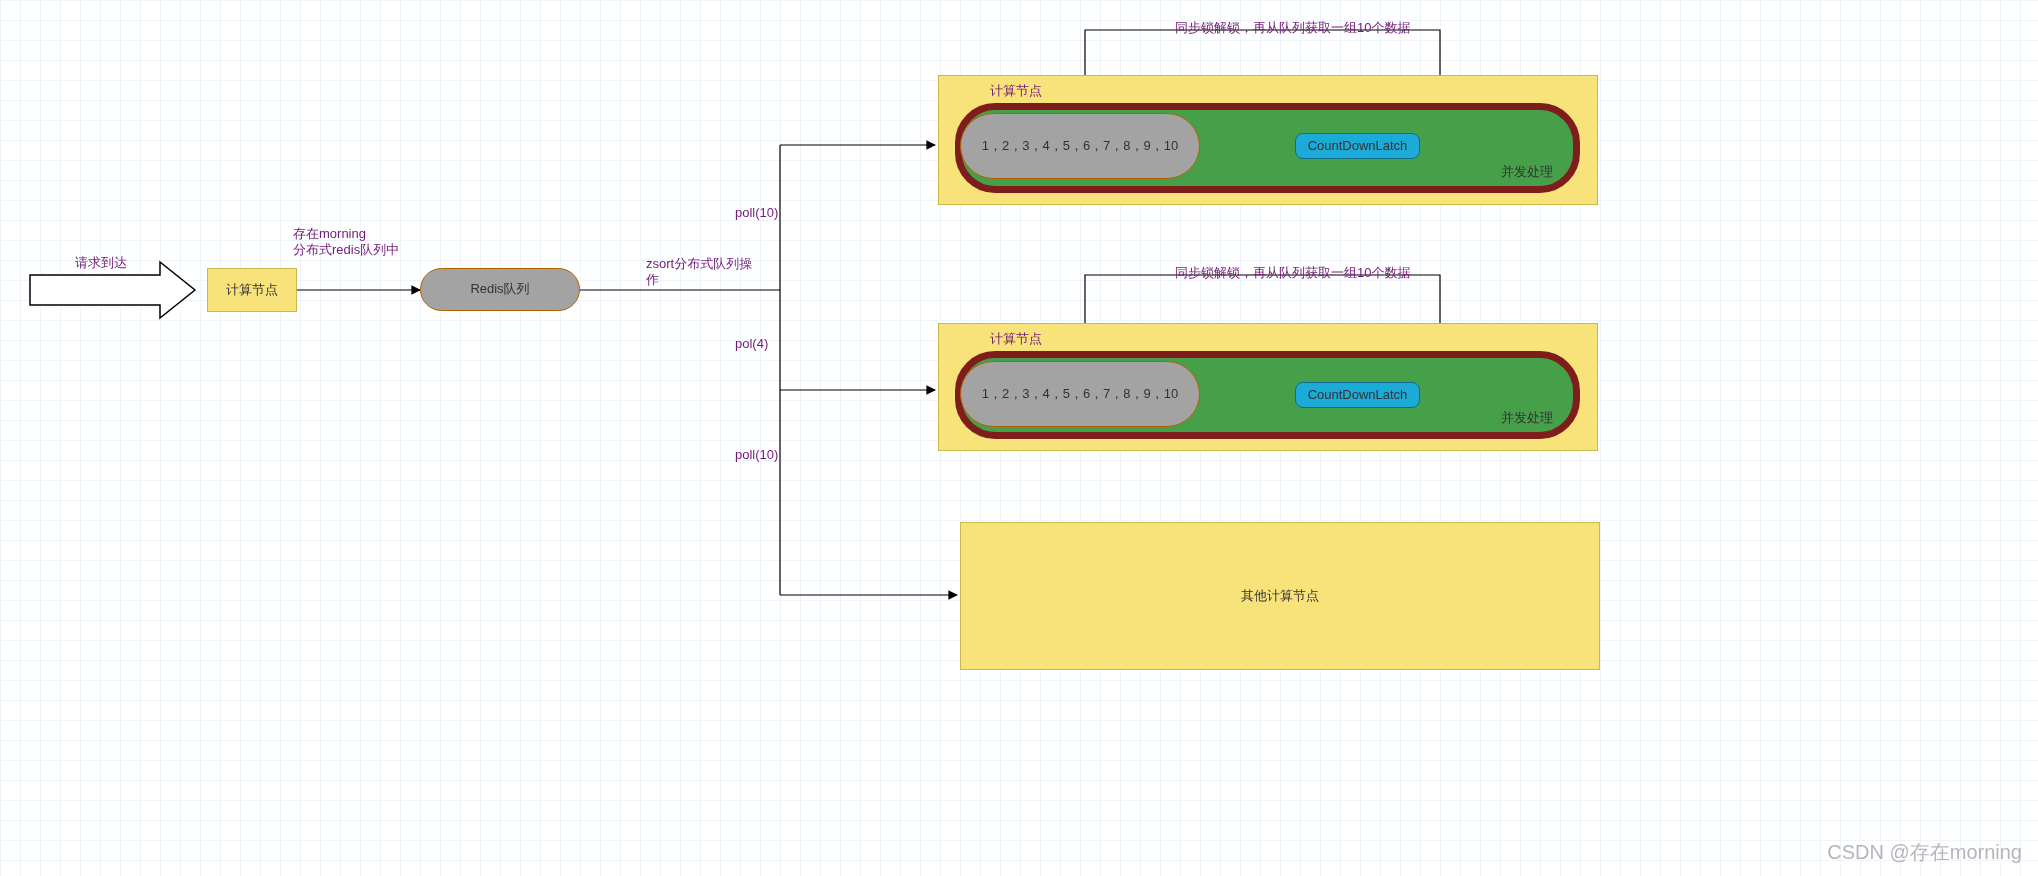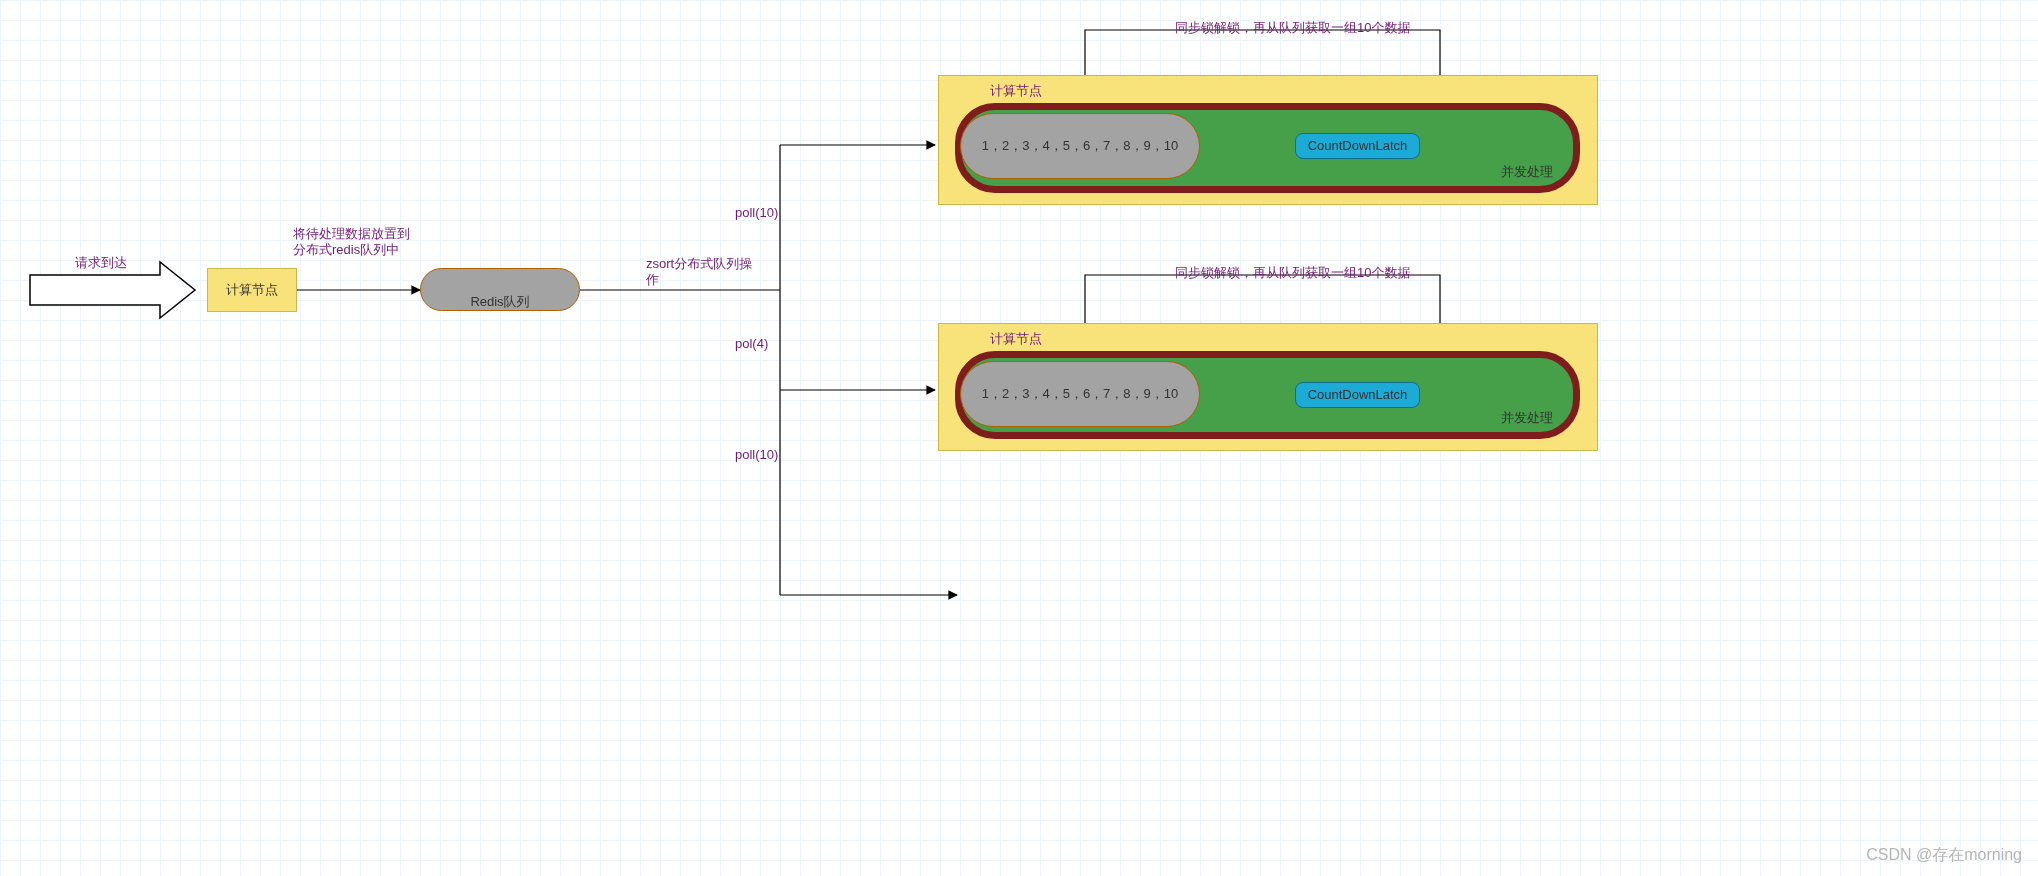--- a/index.html
+++ b/index.html
@@ -127,7 +127,7 @@
     <span>计算节点</span>
   </div>
 
-  <div class="label" style="left:293px; top:226px; width:140px;">将待处理数据放置到
+  <div class="label" style="left:293px; top:226px; width:140px;">存在morning
 分布式redis队列中</div>
 
   <div class="shape orange-round" style="left:420px; top:268px; width:160px; height:43px; border-radius:22px;align-items:flex-end;">

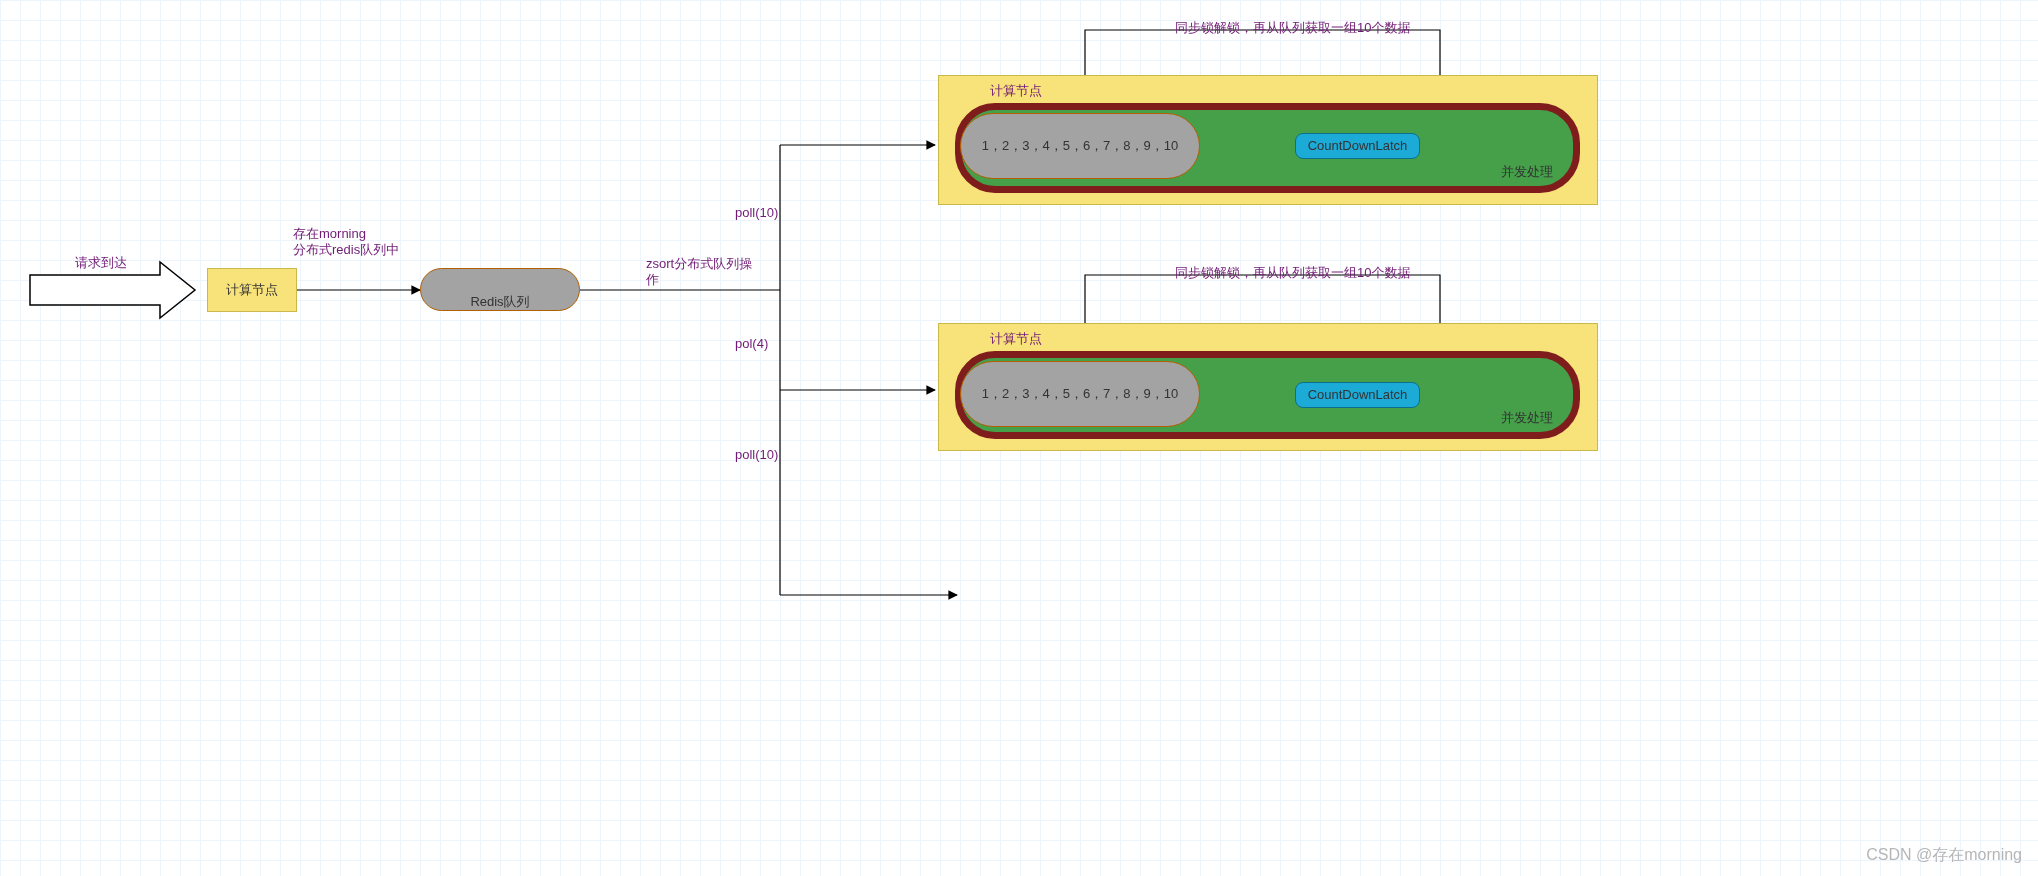--- a/index.html
+++ b/index.html
@@ -130,7 +130,7 @@
   <div class="label" style="left:293px; top:226px; width:140px;">存在morning
 分布式redis队列中</div>
 
-  <div class="shape orange-round" style="left:420px; top:268px; width:160px; height:43px; border-radius:22px;align-items:flex-end;">
+  <div class="shape orange-round" style="left:420px; top:268px; width:160px; height:43px; border-radius:22px;">
     <span>Redis队列</span>
   </div>
 

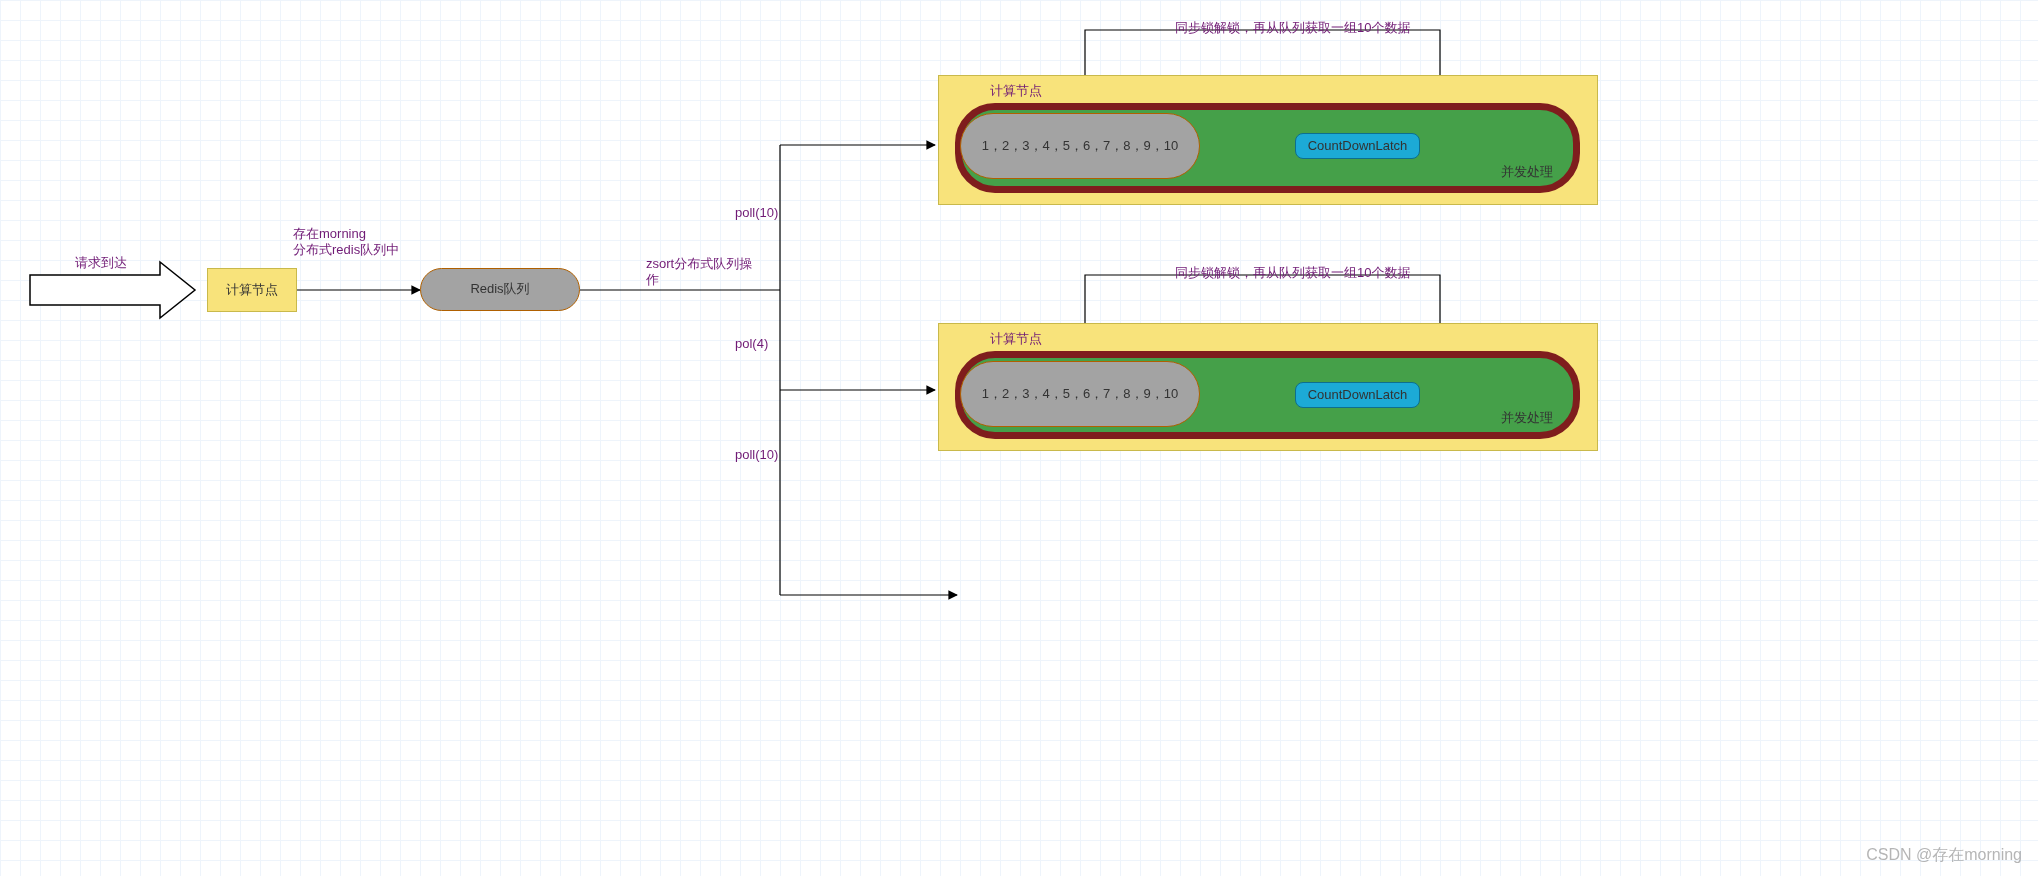--- a/index.html
+++ b/index.html
@@ -177,6 +177,9 @@
 
   <div class="label" style="left:1175px; top:265px; width:280px;">同步锁解锁，再从队列获取一组10个数据</div>
 
+  <div class="shape yellow-rect" style="left:960px; top:522px; width:640px; height:148px;">
+    <span>其他计算节点</span>
+  </div>
 
 </div>
 

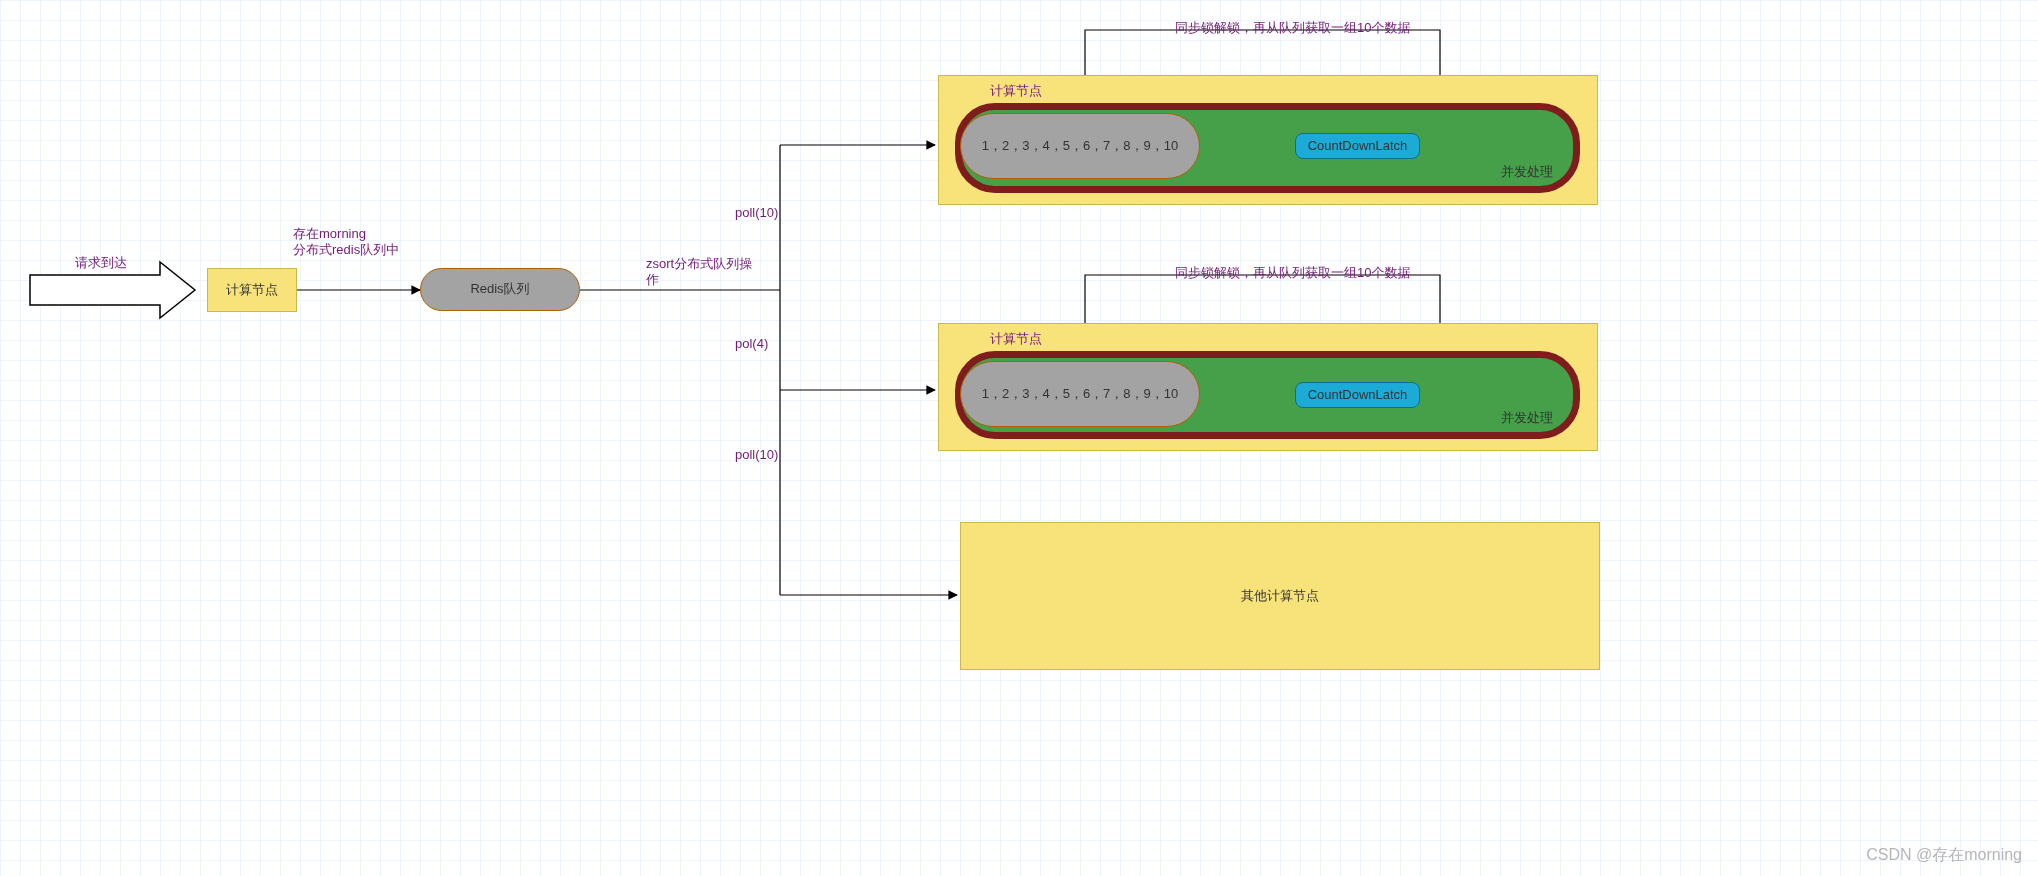--- a/index.html
+++ b/index.html
@@ -71,7 +71,7 @@
     right: 16px;
     bottom: 10px;
     color: rgba(120,120,120,0.55);
-    font-size: 16px;
+    font-size: 20px;
     z-index: 2;
   }
   svg.connectors {

